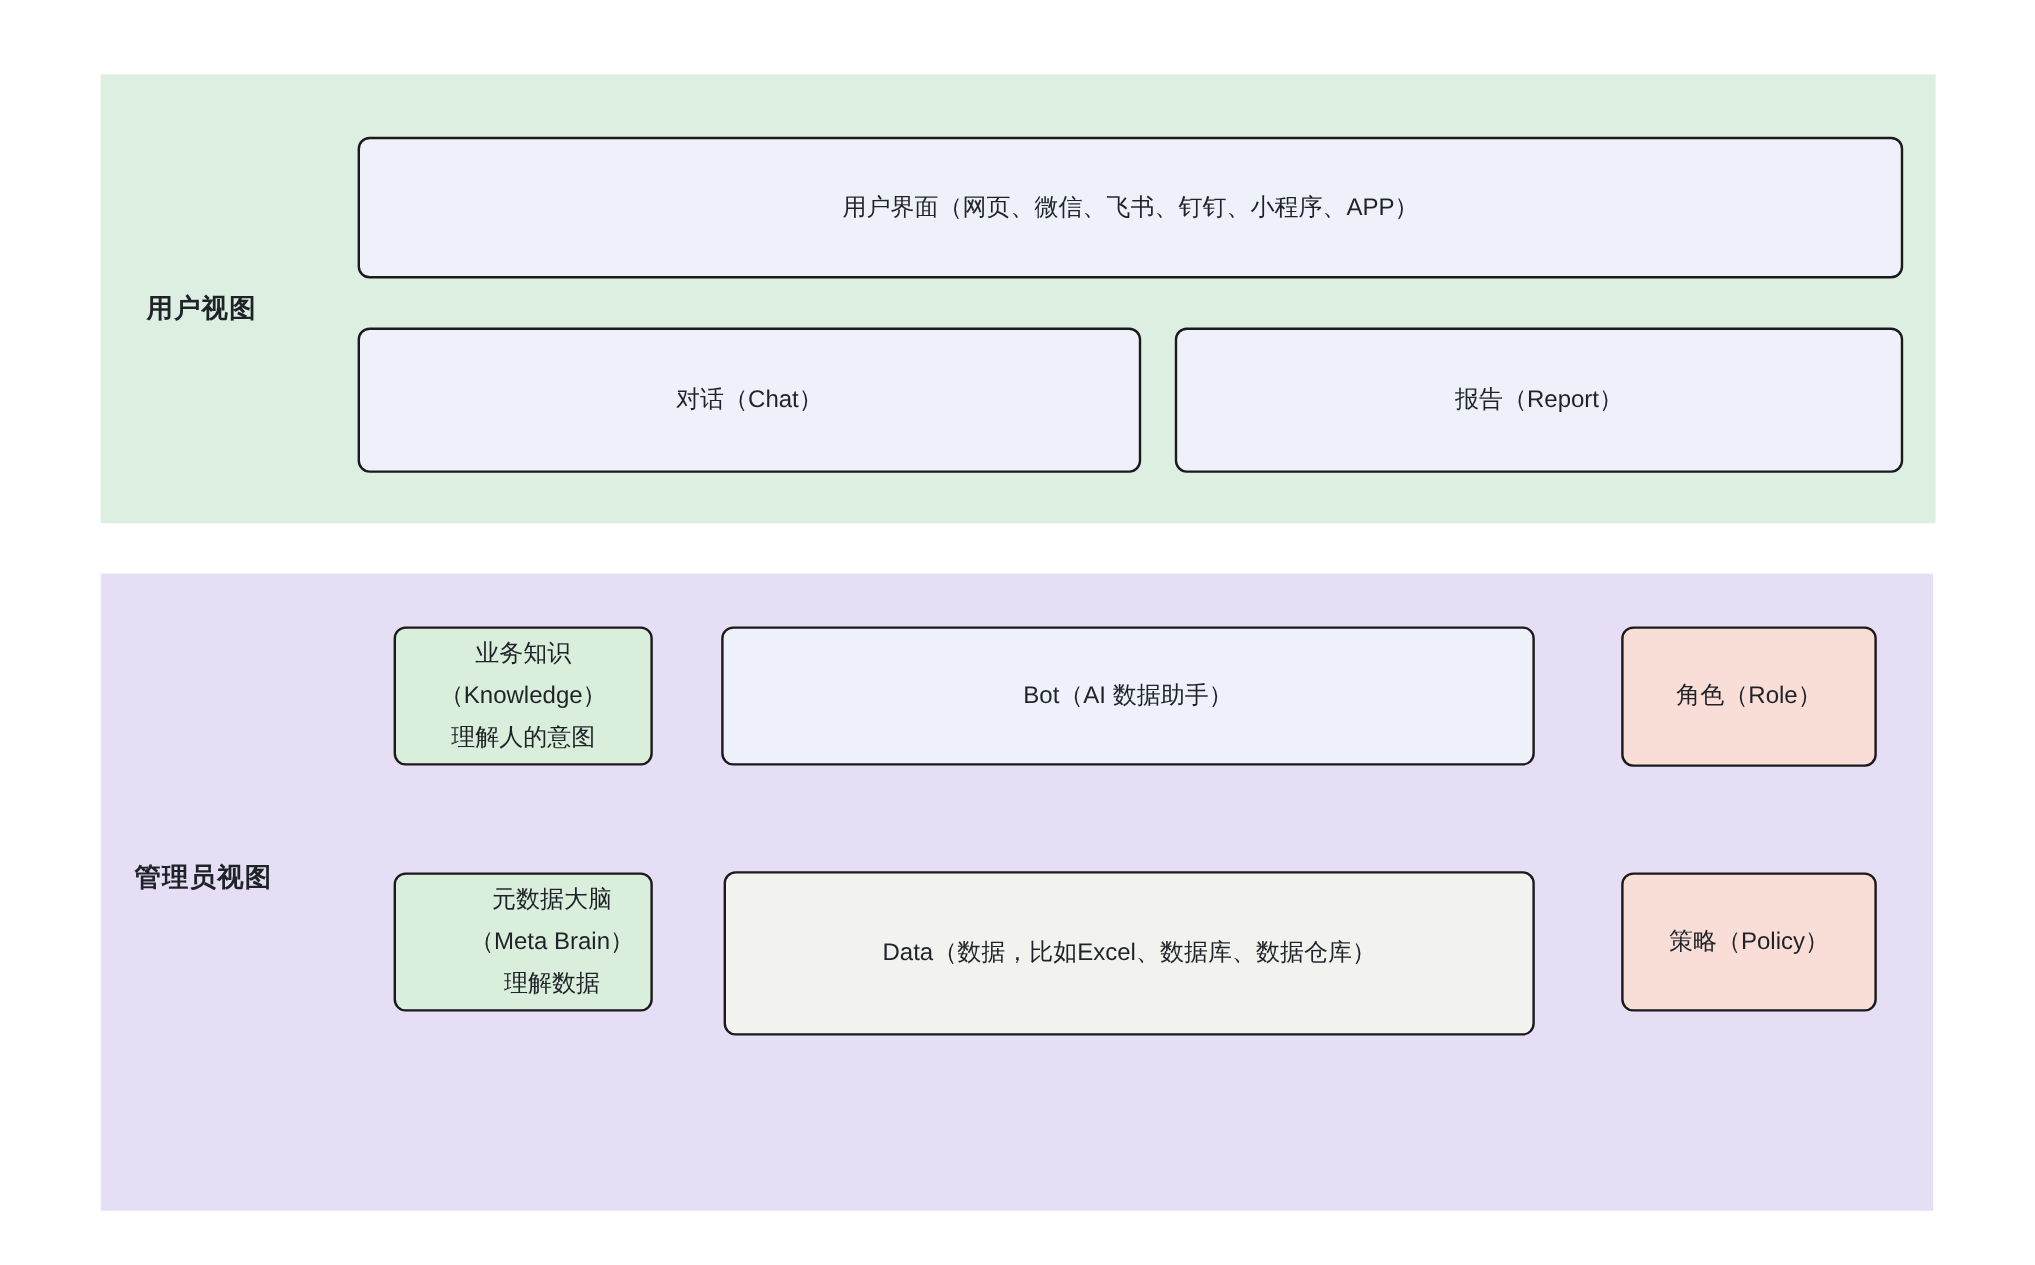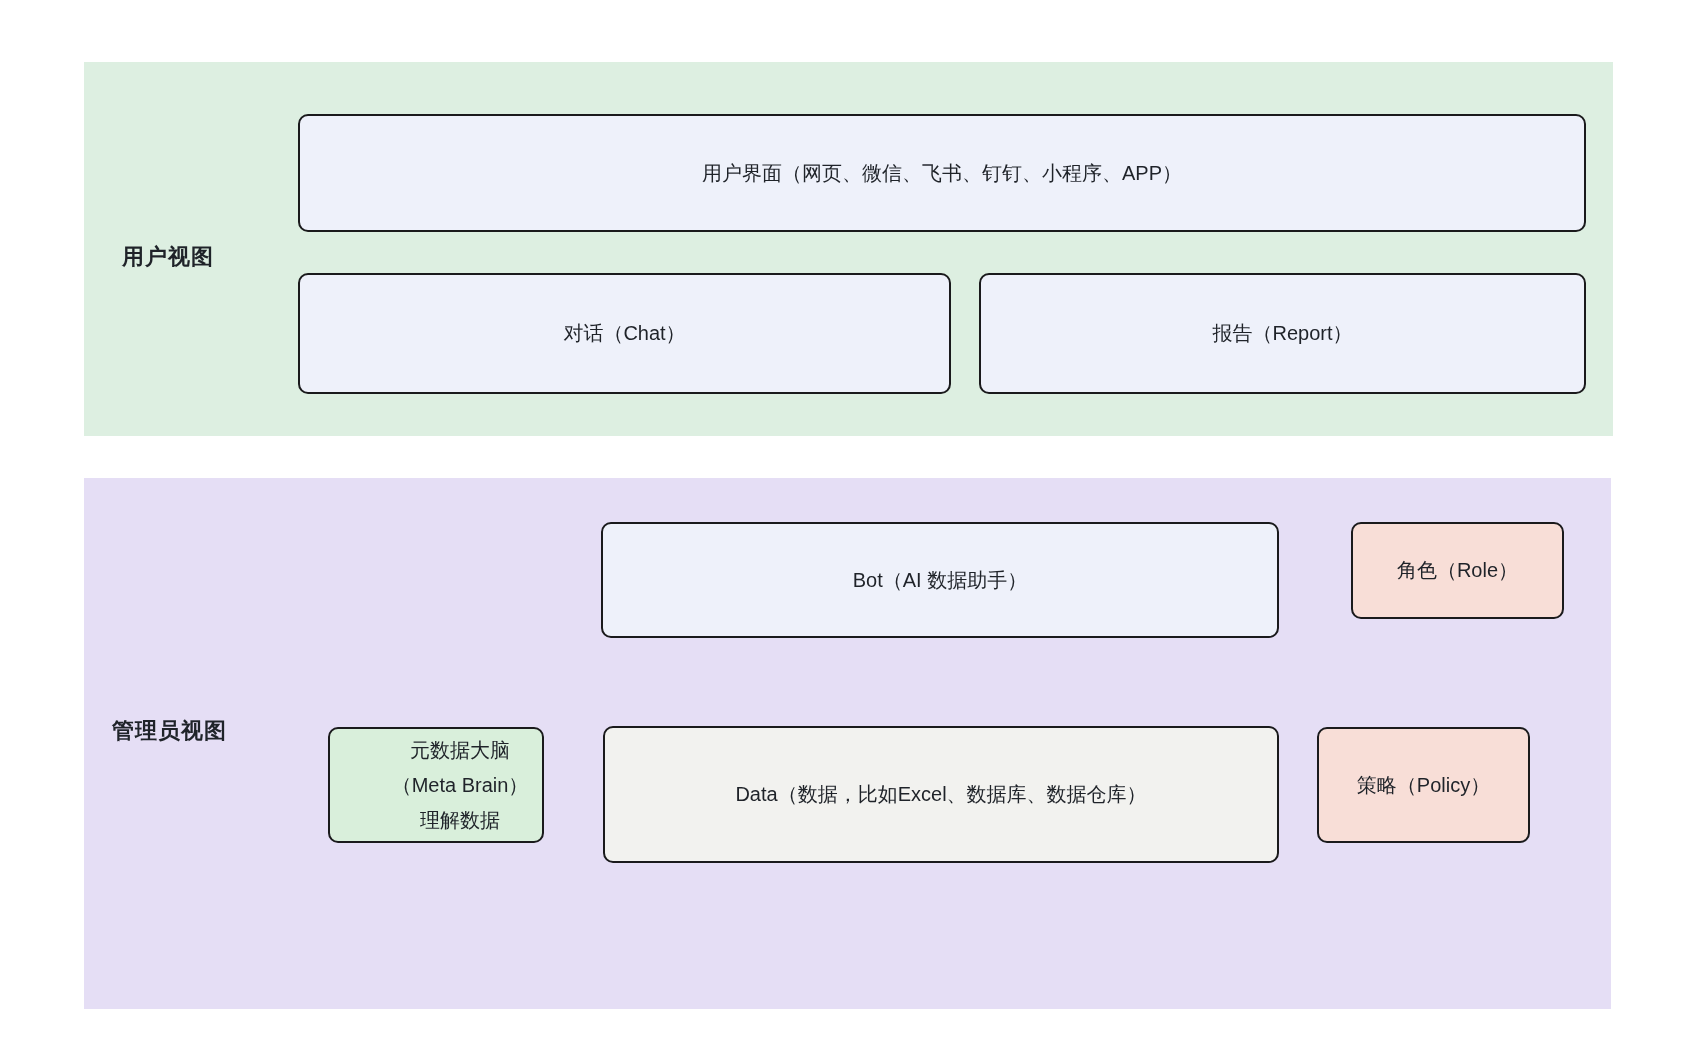--- a/index.html
+++ b/index.html
@@ -90,6 +90,9 @@
 
   <section class="band admin">
     <div class="band-label">管理员视图</div>
+    <div class="box fill-green knowledge">业务知识
+（Knowledge）
+理解人的意图</div>
     <div class="box fill-blue bot">Bot（AI 数据助手）</div>
     <div class="box fill-pink role">角色（Role）</div>
     <div class="box fill-green metabrain">元数据大脑

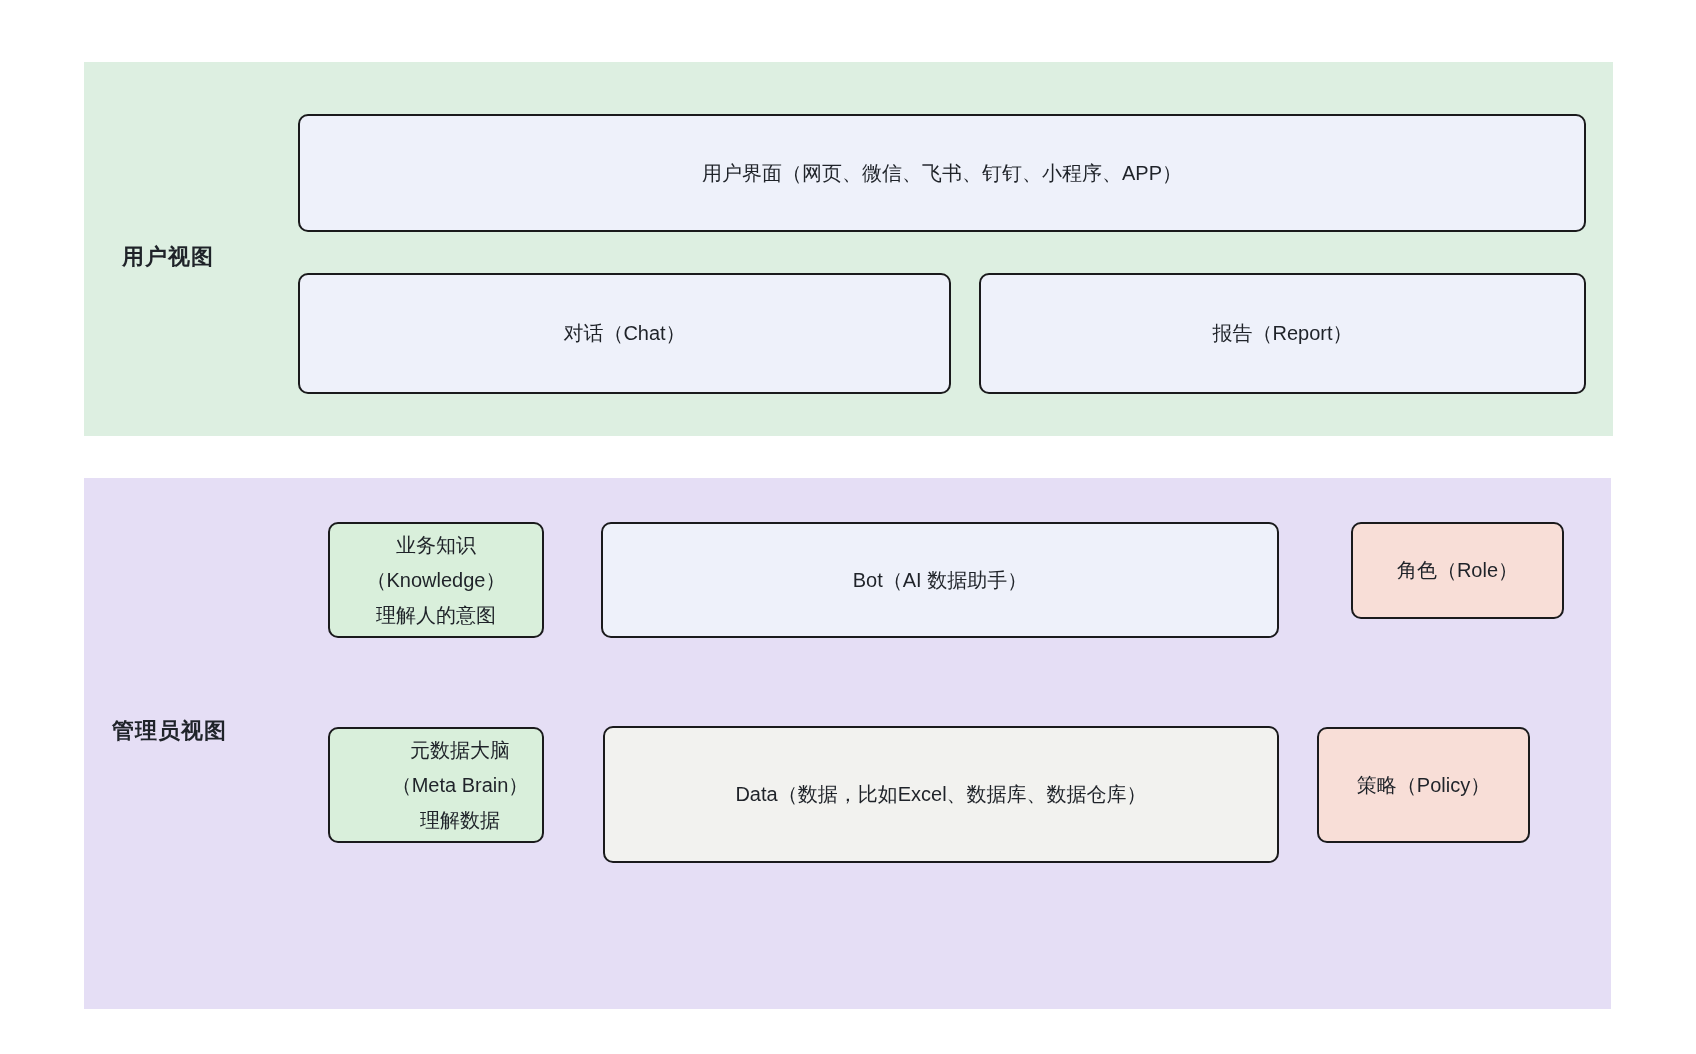--- a/index.html
+++ b/index.html
@@ -70,7 +70,7 @@
   
   .box.knowledge  { left: 228px;  top: 44px;  width: 216px;  height: 116px; }
   .box.bot        { left: 501px;  top: 44px;  width: 678px;  height: 116px; }
-  .box.role       { left: 1251px; top: 44px;  width: 213px;  height: 97px; }
+  .box.role       { left: 1251px; top: 44px;  width: 213px;  height: 117px; }
   .box.metabrain  { left: 228px;  top: 249px; width: 216px;  height: 116px; padding-left: 48px; }
   .box.data       { left: 503px;  top: 248px; width: 676px;  height: 137px; }
   .box.policy     { left: 1217px; top: 249px; width: 213px;  height: 116px; }

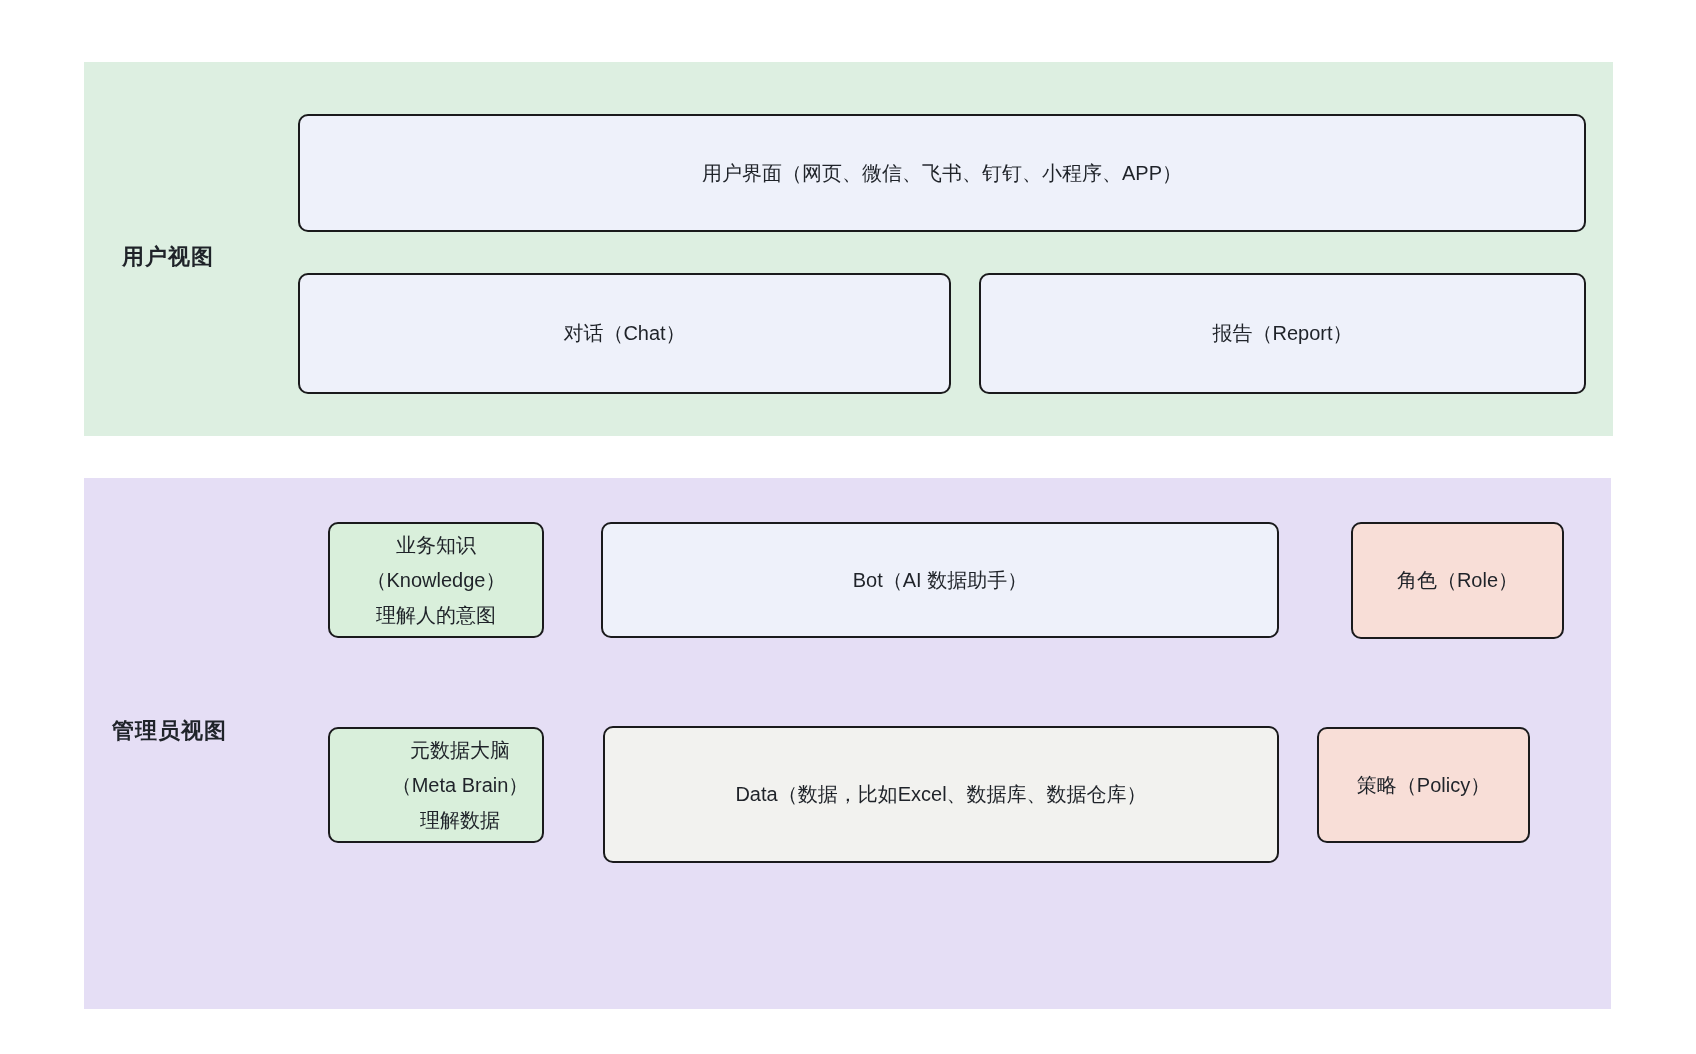--- a/index.html
+++ b/index.html
@@ -73,7 +73,7 @@
   .box.role       { left: 1251px; top: 44px;  width: 213px;  height: 117px; }
   .box.metabrain  { left: 228px;  top: 249px; width: 216px;  height: 116px; padding-left: 48px; }
   .box.data       { left: 503px;  top: 248px; width: 676px;  height: 137px; }
-  .box.policy     { left: 1217px; top: 249px; width: 213px;  height: 116px; }
+  .box.policy     { left: 1251px; top: 249px; width: 213px;  height: 116px; }
   .box.project    { left: 229px;  top: 412px; width: 1235px; height: 82px; }
 </style>
 </head>

